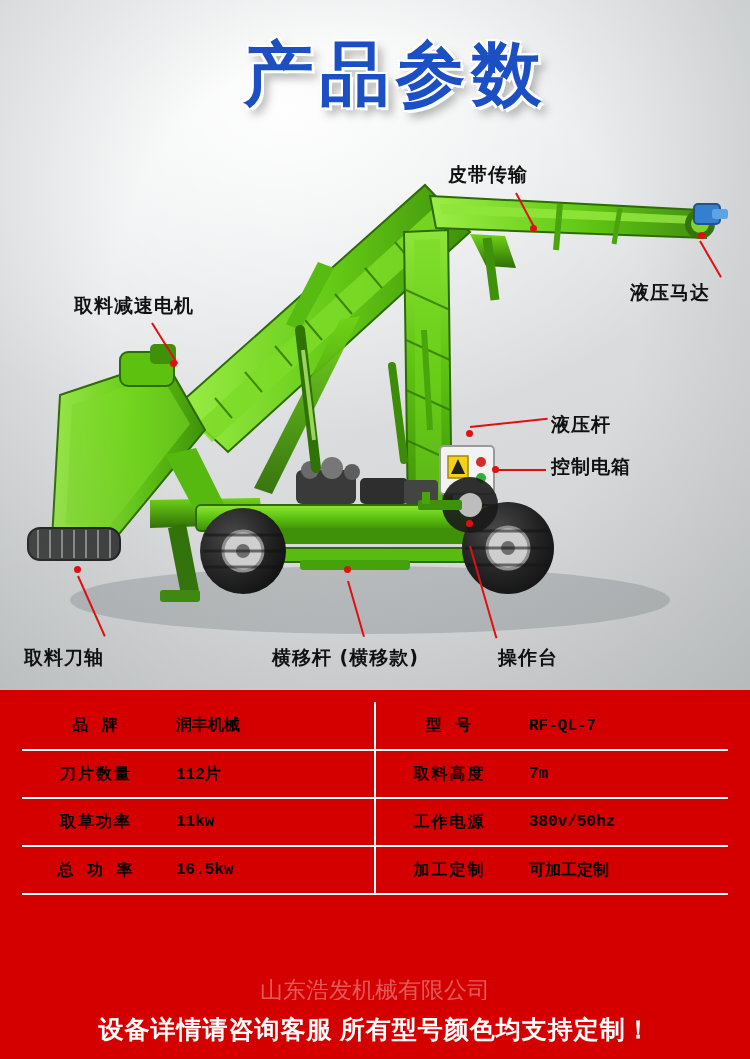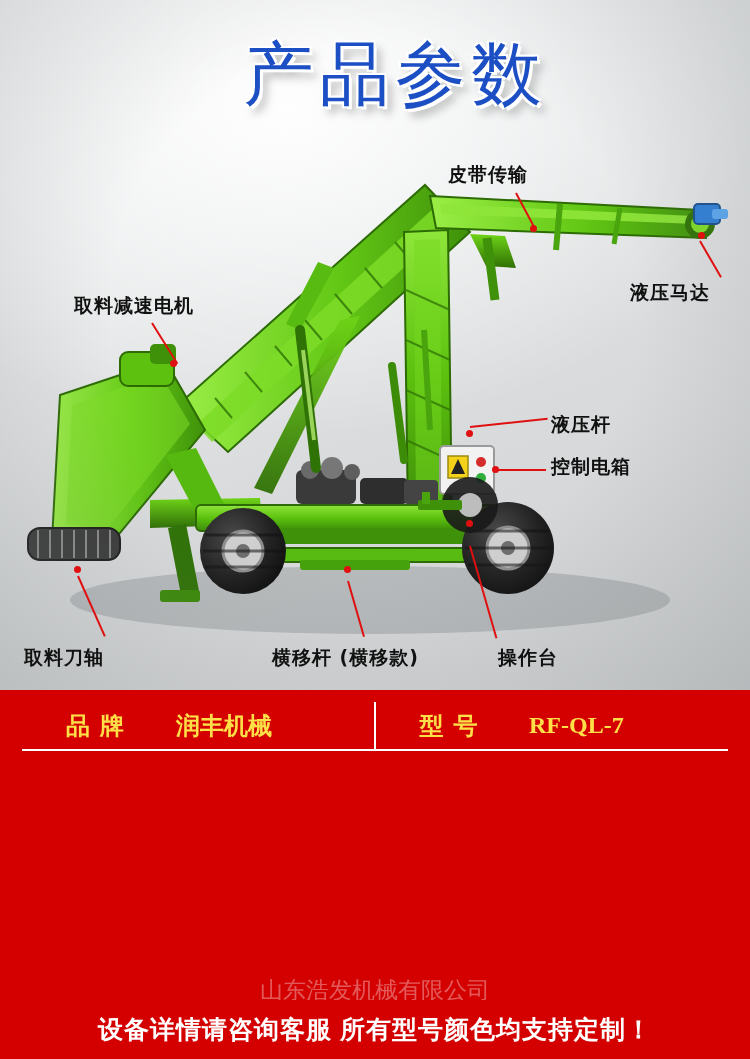--- a/index.html
+++ b/index.html
@@ -42,7 +42,7 @@
     width: 750px;
     text-align: center;
     font-size: 70px;
-    font-weight: normal;
+    font-weight: bold;
     letter-spacing: 6px;
     color: #1d4fc4;
     text-shadow:

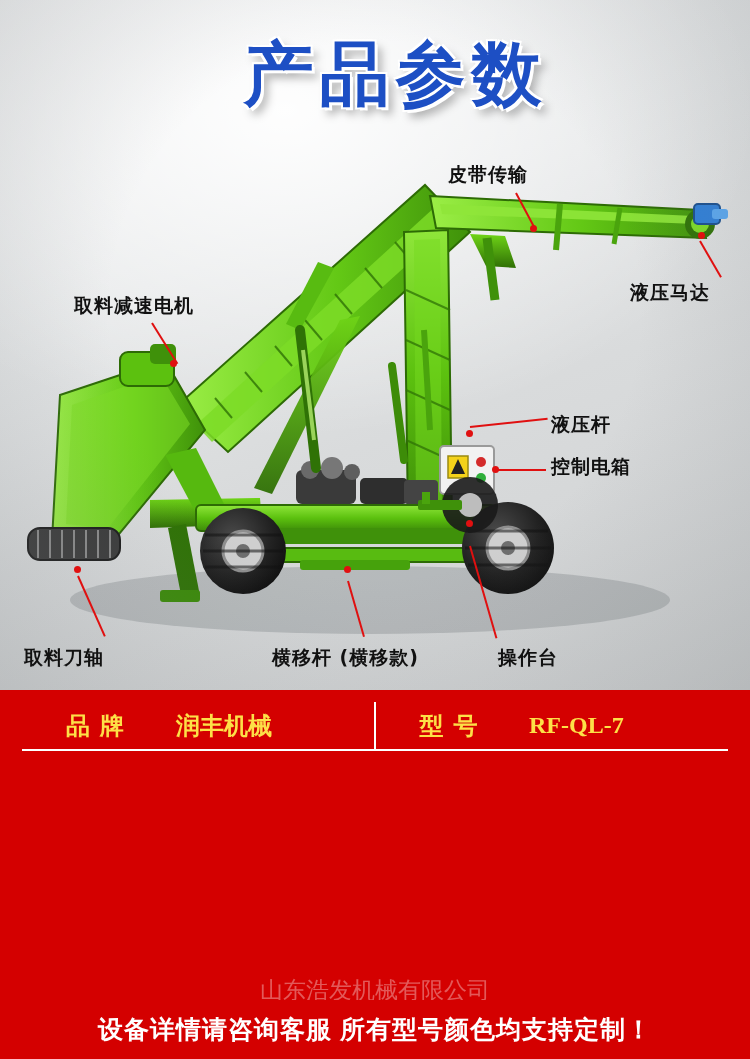--- a/index.html
+++ b/index.html
@@ -96,10 +96,10 @@
   }
   table.spec td {
     height: 48px;
-    color: #fde047;
-    font-size: 24px;
+    color: #000000;
+    font-size: 16px;
     font-weight: bold;
-    font-family: Liberation Serif, serif;
+    font-family: Liberation Mono, monospace;
     border-bottom: 2px solid #ffffff;
     padding: 0 6px;
     vertical-align: middle;

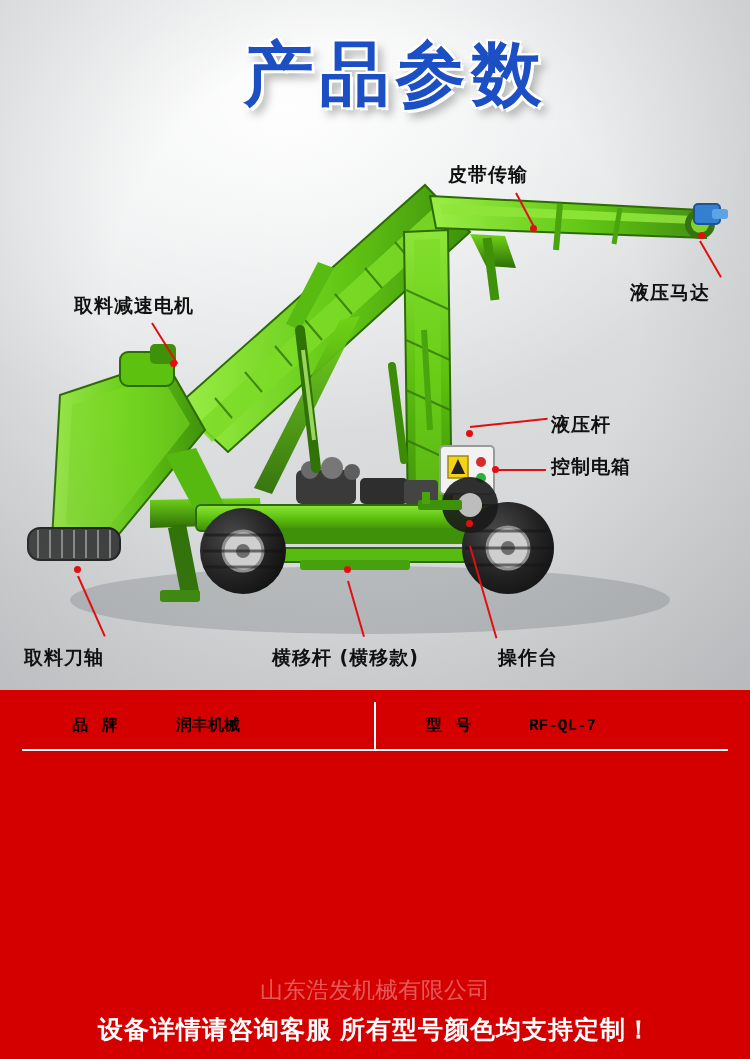--- a/index.html
+++ b/index.html
@@ -342,6 +342,12 @@
         <td class="k right">型    号</td>
         <td class="v">RF-QL-7</td>
       </tr>
+      <tr>
+        <td class="k">刀片数量</td>
+        <td class="v">112片</td>
+        <td class="k right">取料高度</td>
+        <td class="v">7m</td>
+      </tr>
     </tbody>
   </table>
 </div>

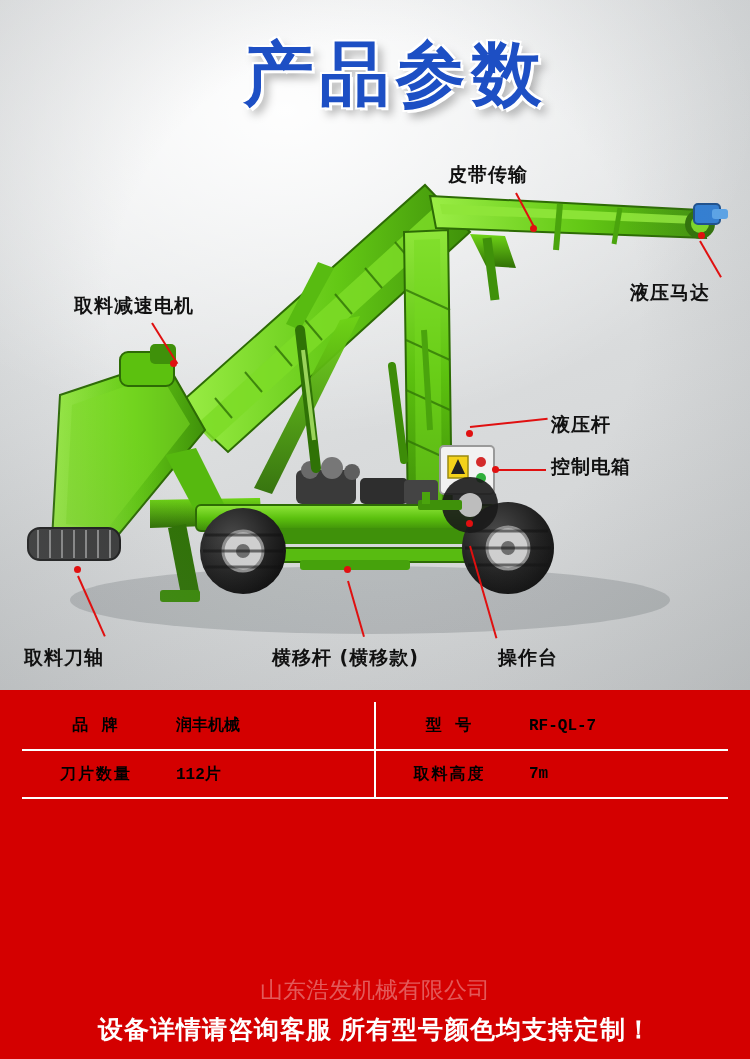--- a/index.html
+++ b/index.html
@@ -348,6 +348,12 @@
         <td class="k right">取料高度</td>
         <td class="v">7m</td>
       </tr>
+      <tr>
+        <td class="k">取草功率</td>
+        <td class="v">11kw</td>
+        <td class="k right">工作电源</td>
+        <td class="v">380v/50hz</td>
+      </tr>
     </tbody>
   </table>
 </div>

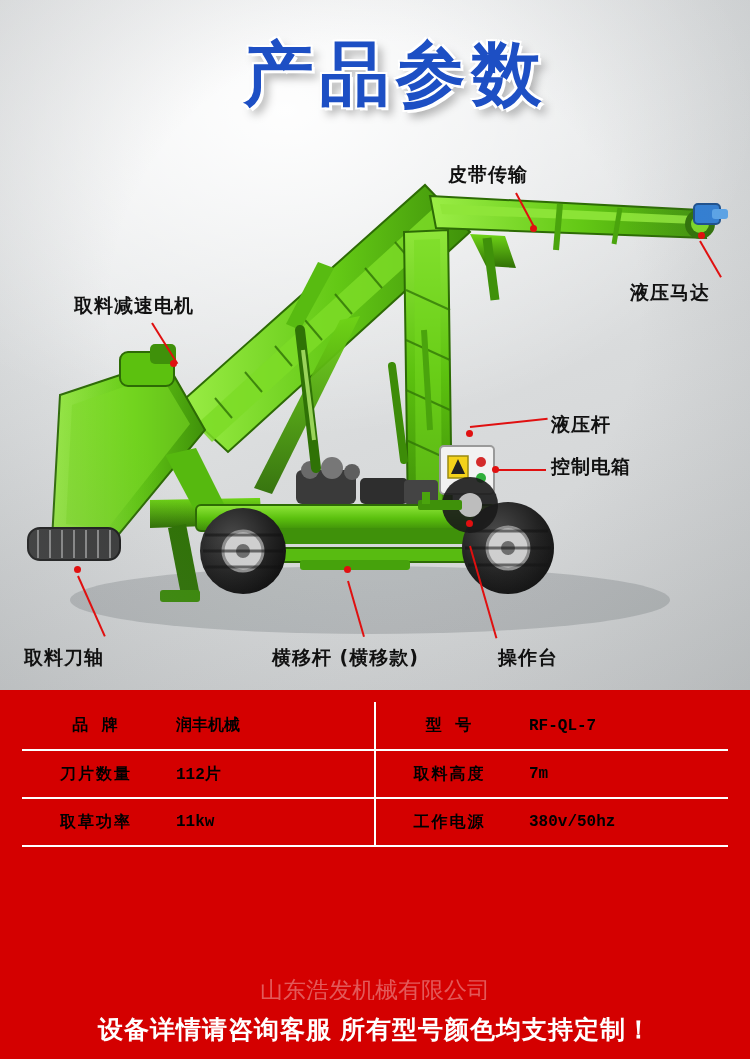--- a/index.html
+++ b/index.html
@@ -354,6 +354,12 @@
         <td class="k right">工作电源</td>
         <td class="v">380v/50hz</td>
       </tr>
+      <tr>
+        <td class="k">总 功 率</td>
+        <td class="v">16.5kw</td>
+        <td class="k right">加工定制</td>
+        <td class="v">可加工定制</td>
+      </tr>
     </tbody>
   </table>
 </div>

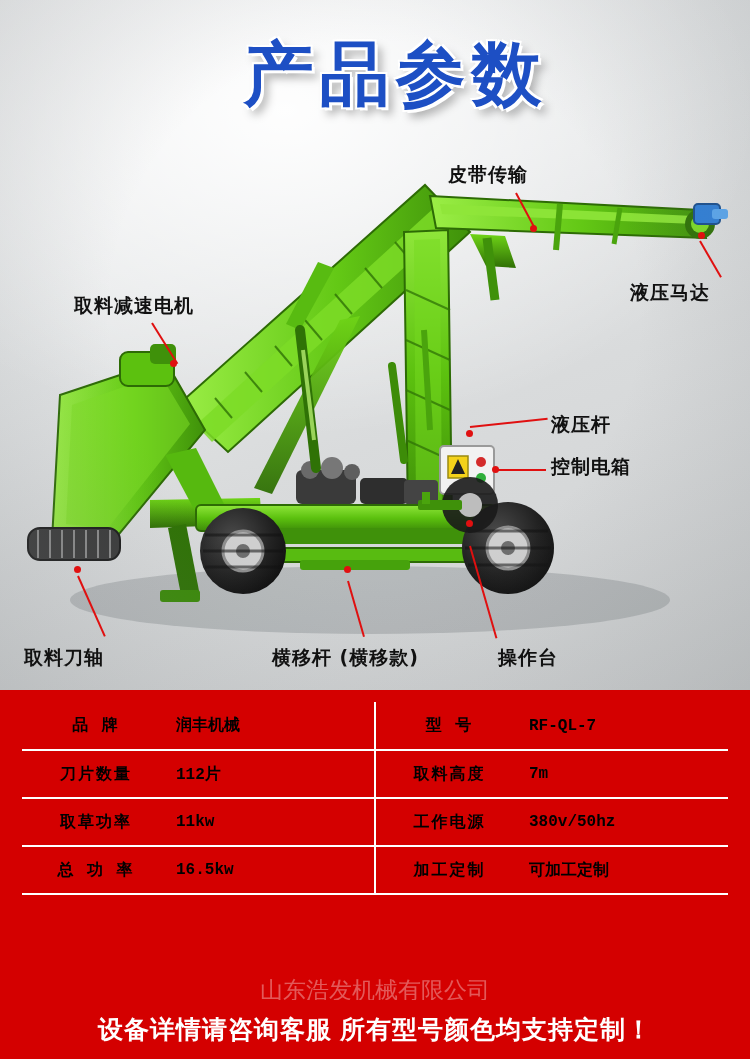--- a/index.html
+++ b/index.html
@@ -123,7 +123,7 @@
     display: flex;
     align-items: center;
     justify-content: center;
-    font-family: Liberation Sans, sans-serif;
+    font-family: Liberation Serif, serif;
   }
   .watermark {
     position: absolute;

